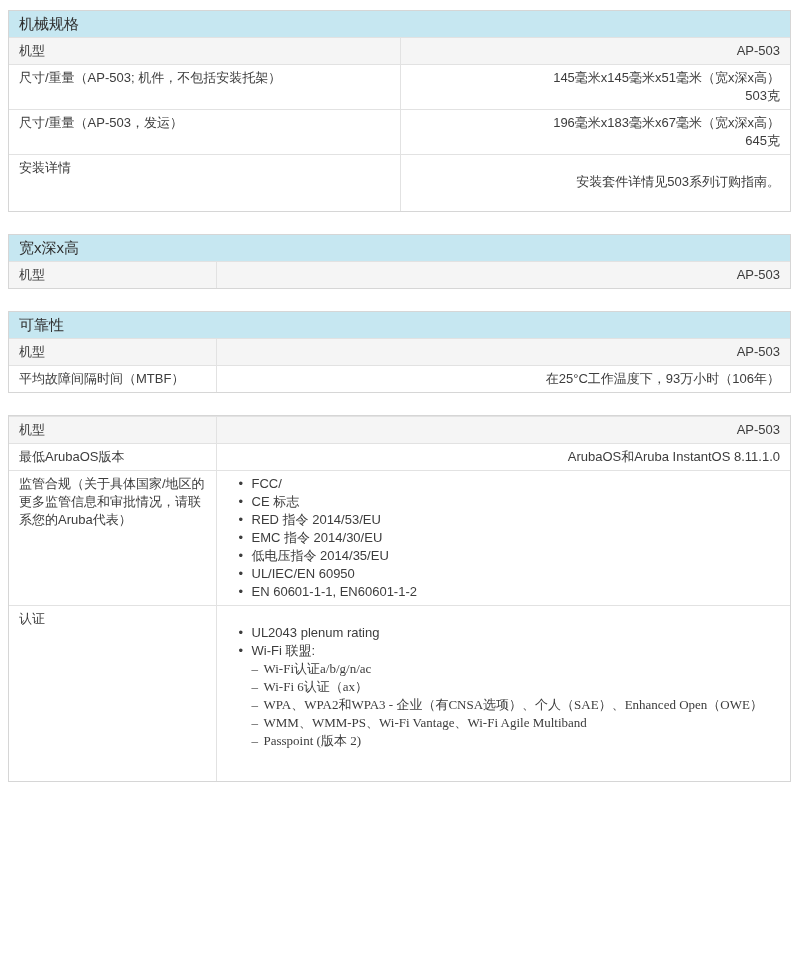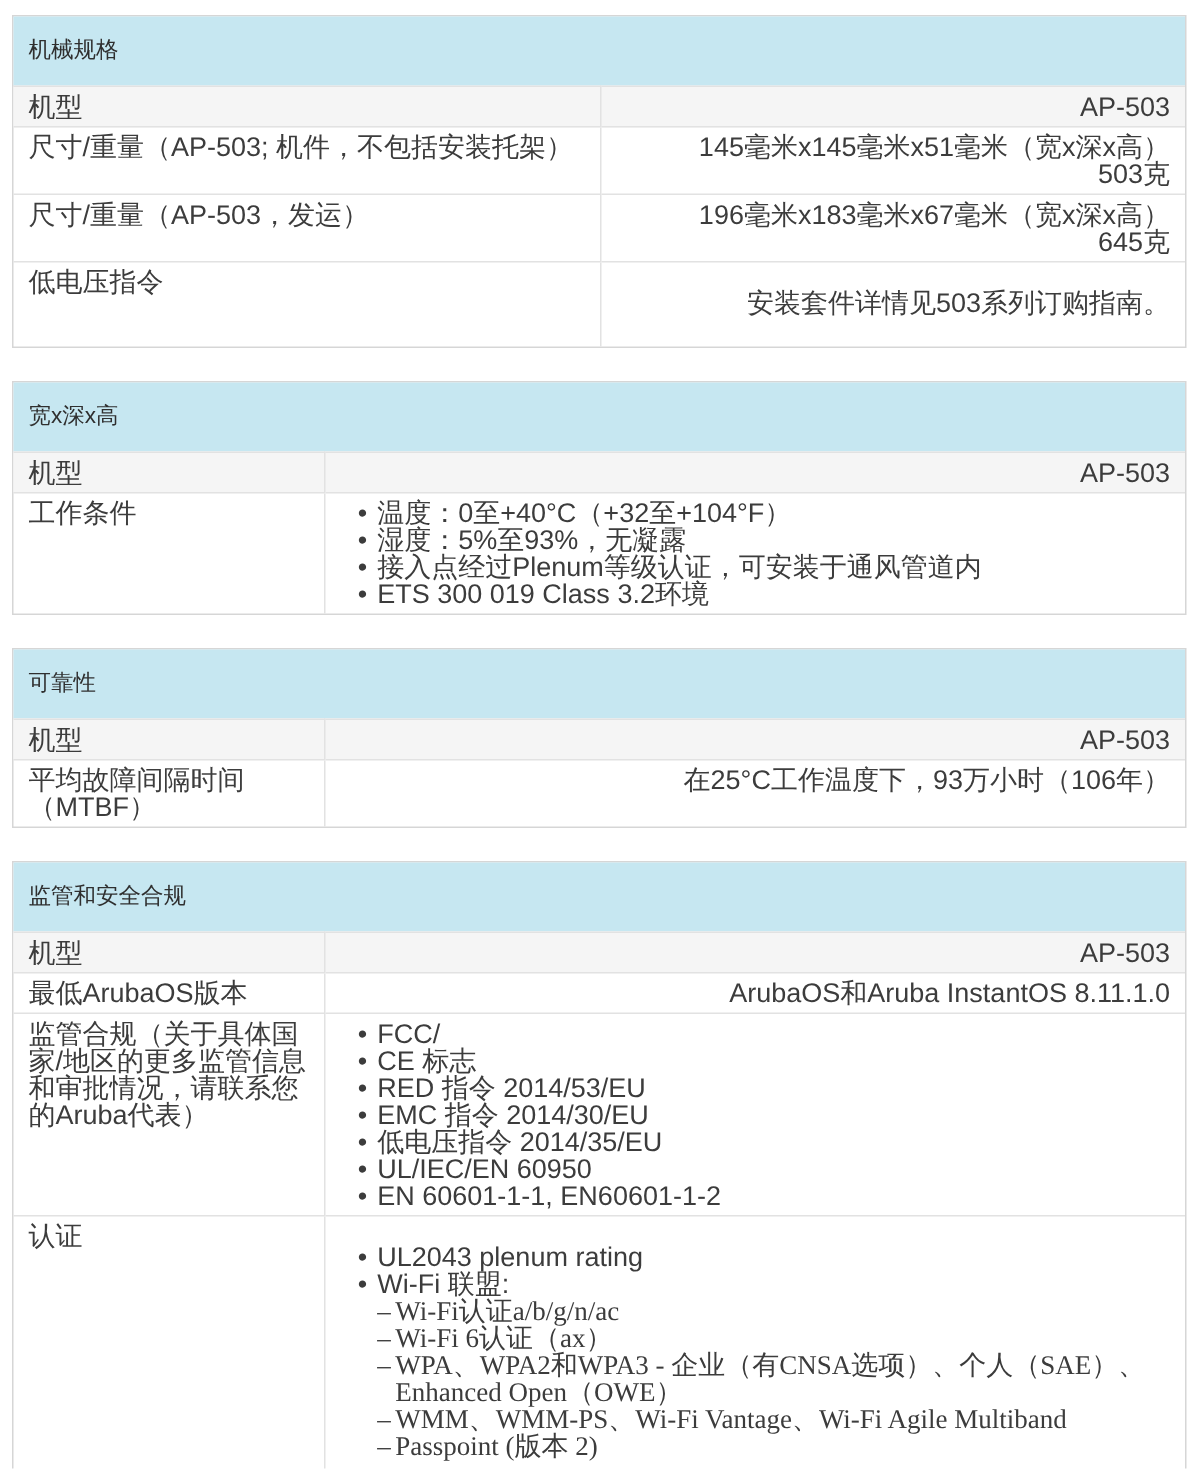--- a/index.html
+++ b/index.html
@@ -25,7 +25,7 @@
   }
   .sec-header{
     background:var(--header-bg);
-    padding:14px 10px;
+    padding:4px 10px;
     font-size:15px;
     line-height:18px;
     color:var(--title);

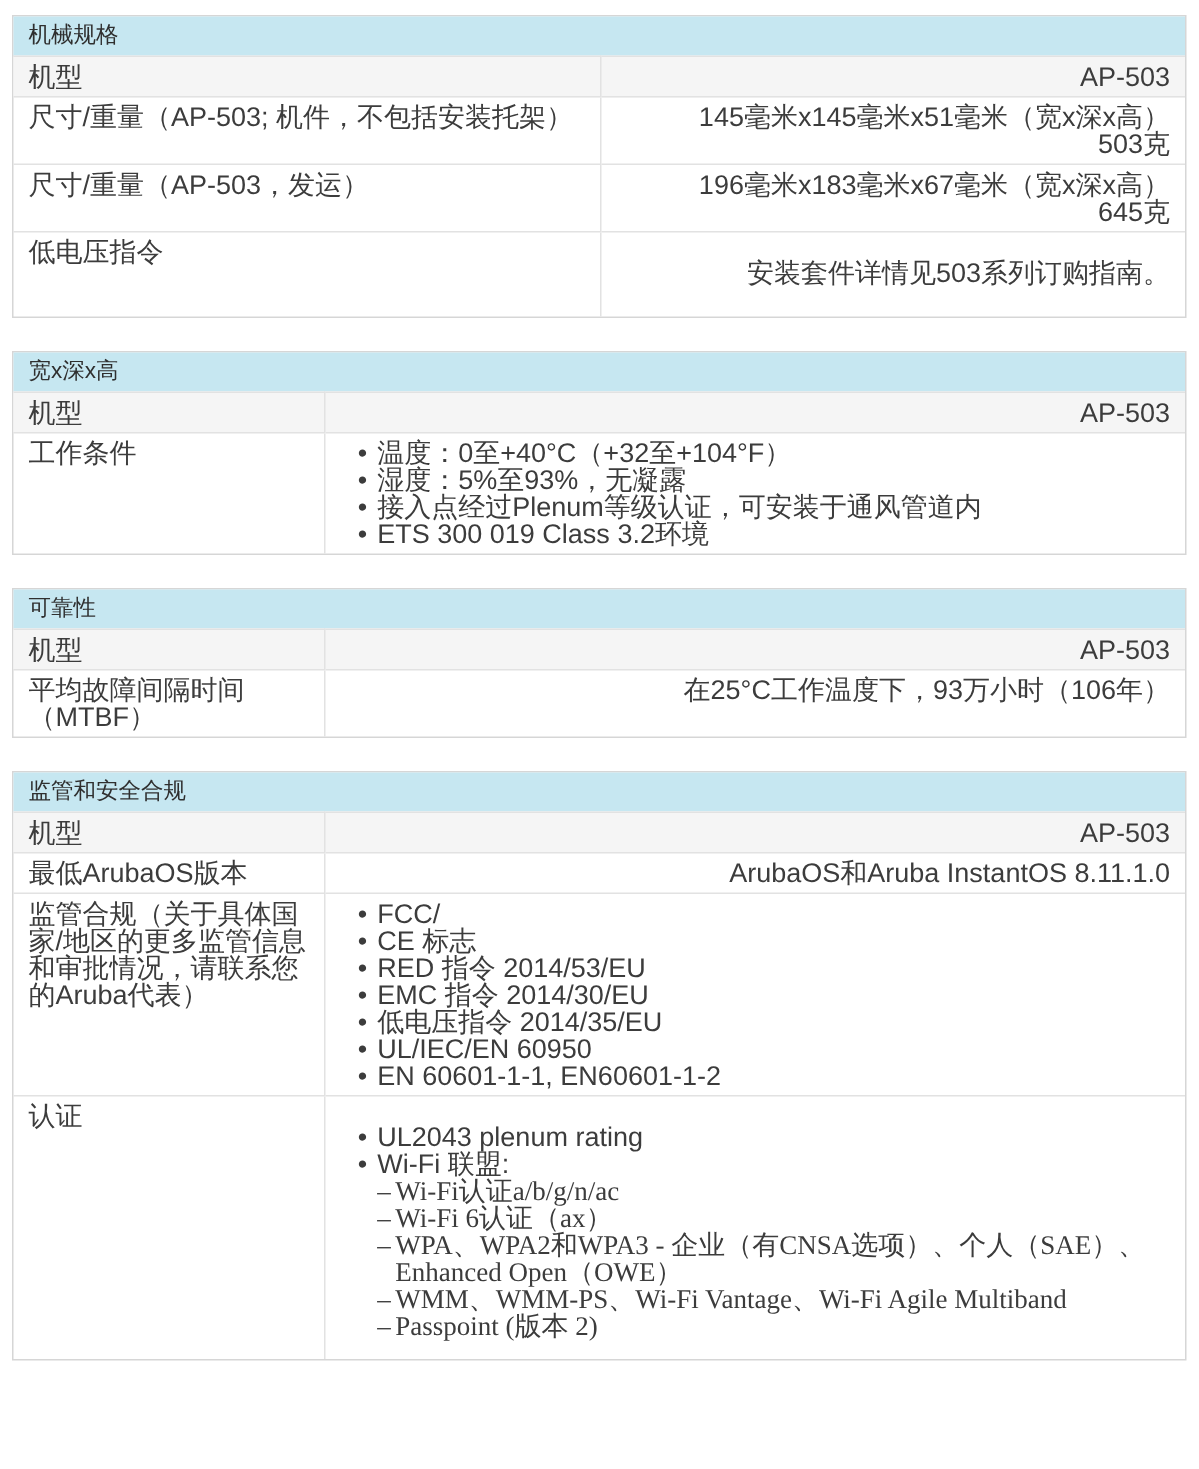--- a/index.html
+++ b/index.html
@@ -34,7 +34,7 @@
     width:100%;
     border-collapse:collapse;
     table-layout:fixed;
-    font-size:18px;
+    font-size:13px;
   }
   td{
     vertical-align:top;

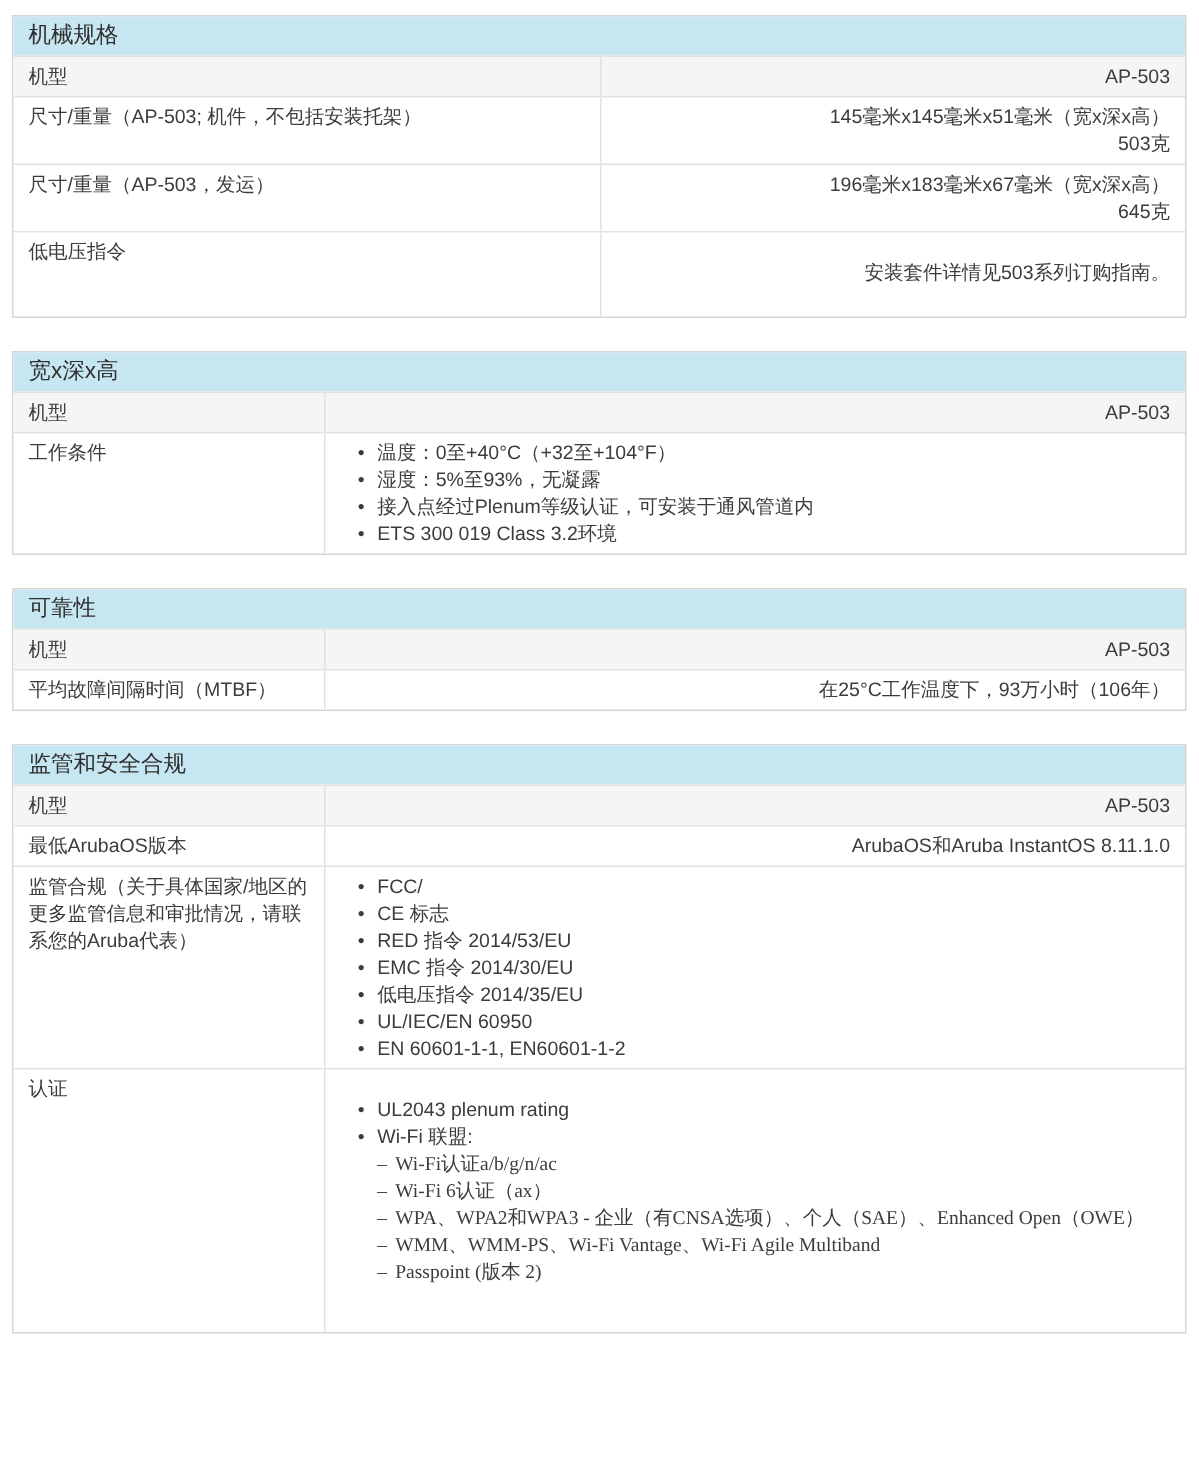--- a/index.html
+++ b/index.html
@@ -110,7 +110,7 @@
               </td>
             </tr>
             <tr class="spec-row">
-              <td class="label-cell" style="height: 56px;"><span>低电压指令</span></td>
+              <td class="label-cell" style="height: 56px;"><span>安装详情</span></td>
               <td class="value-cell pushed">
                 <div class="value-line">安装套件详情见503系列订购指南。</div>
               </td>

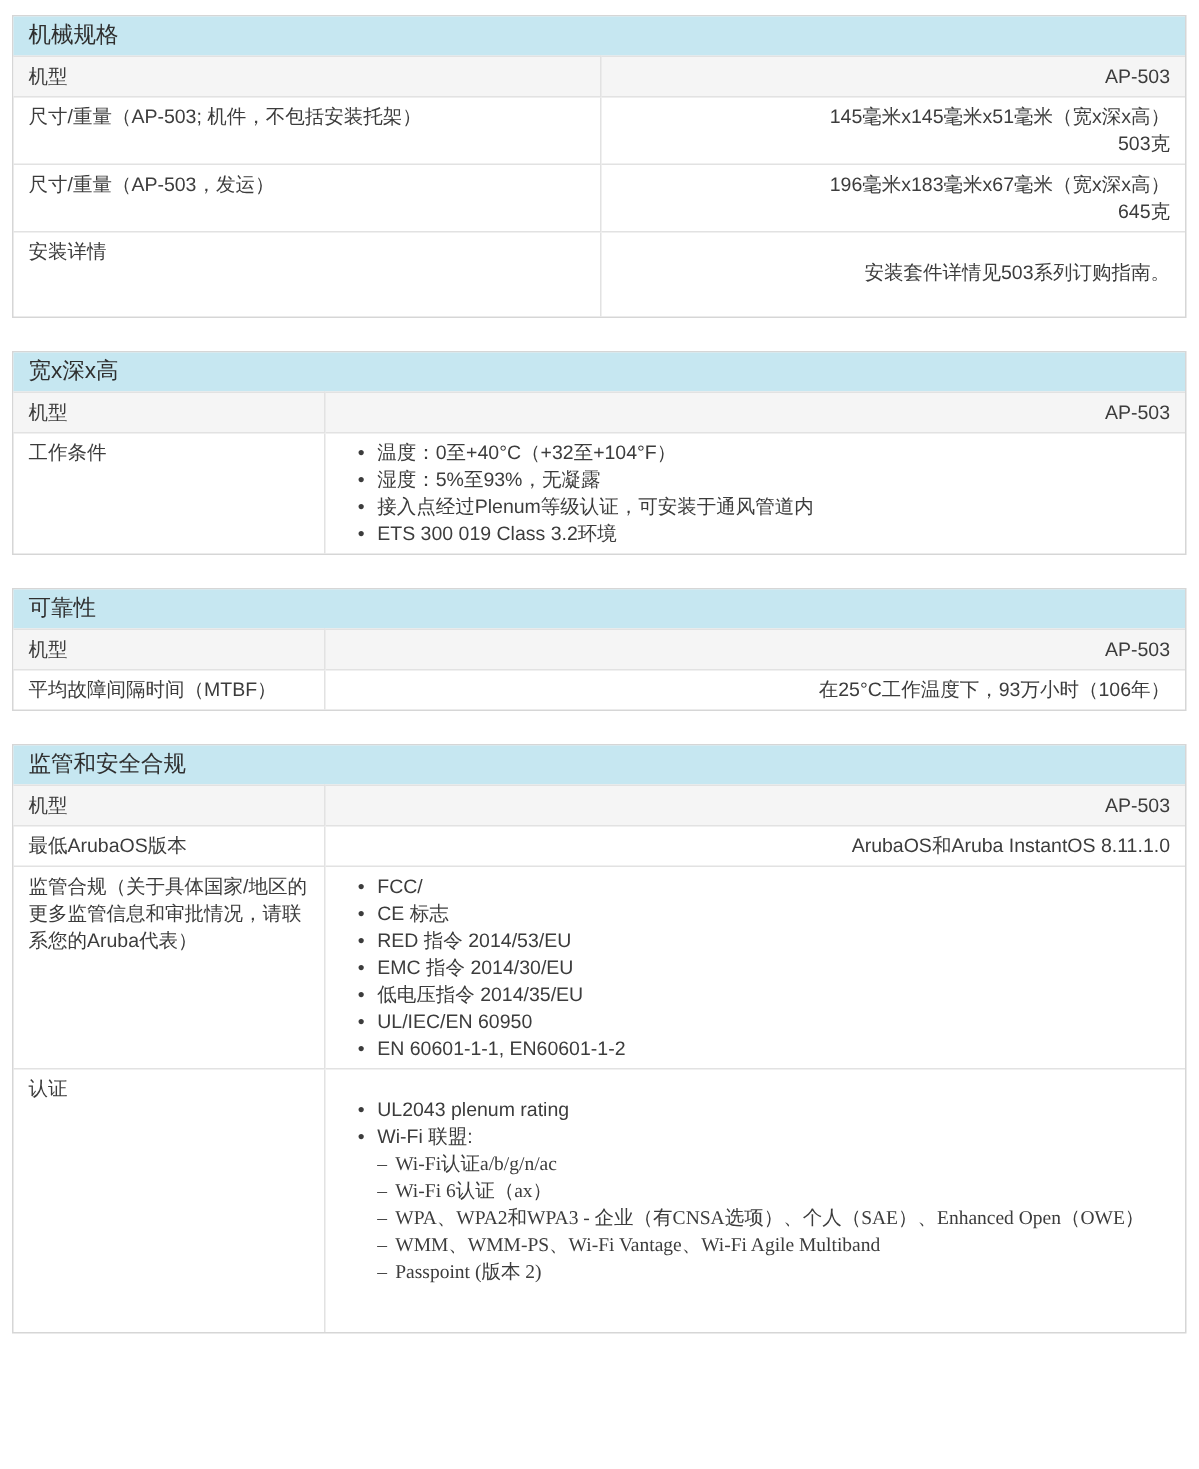--- a/index.html
+++ b/index.html
@@ -132,17 +132,6 @@
                 <div class="value-line">AP-503</div>
               </td>
             </tr>
-            <tr class="spec-row">
-              <td class="label-cell"><span>工作条件</span></td>
-              <td class="value-cell">
-                <ul class="bullet-list">
-                  <li><span>温度：0至+40°C（+32至+104°F）</span></li>
-                  <li><span>湿度：5%至93%，无凝露</span></li>
-                  <li><span>接入点经过Plenum等级认证，可安装于通风管道内</span></li>
-                  <li><span>ETS 300 019 Class 3.2环境</span></li>
-                </ul>
-              </td>
-            </tr>
           </tbody>
         </table>
       </section>

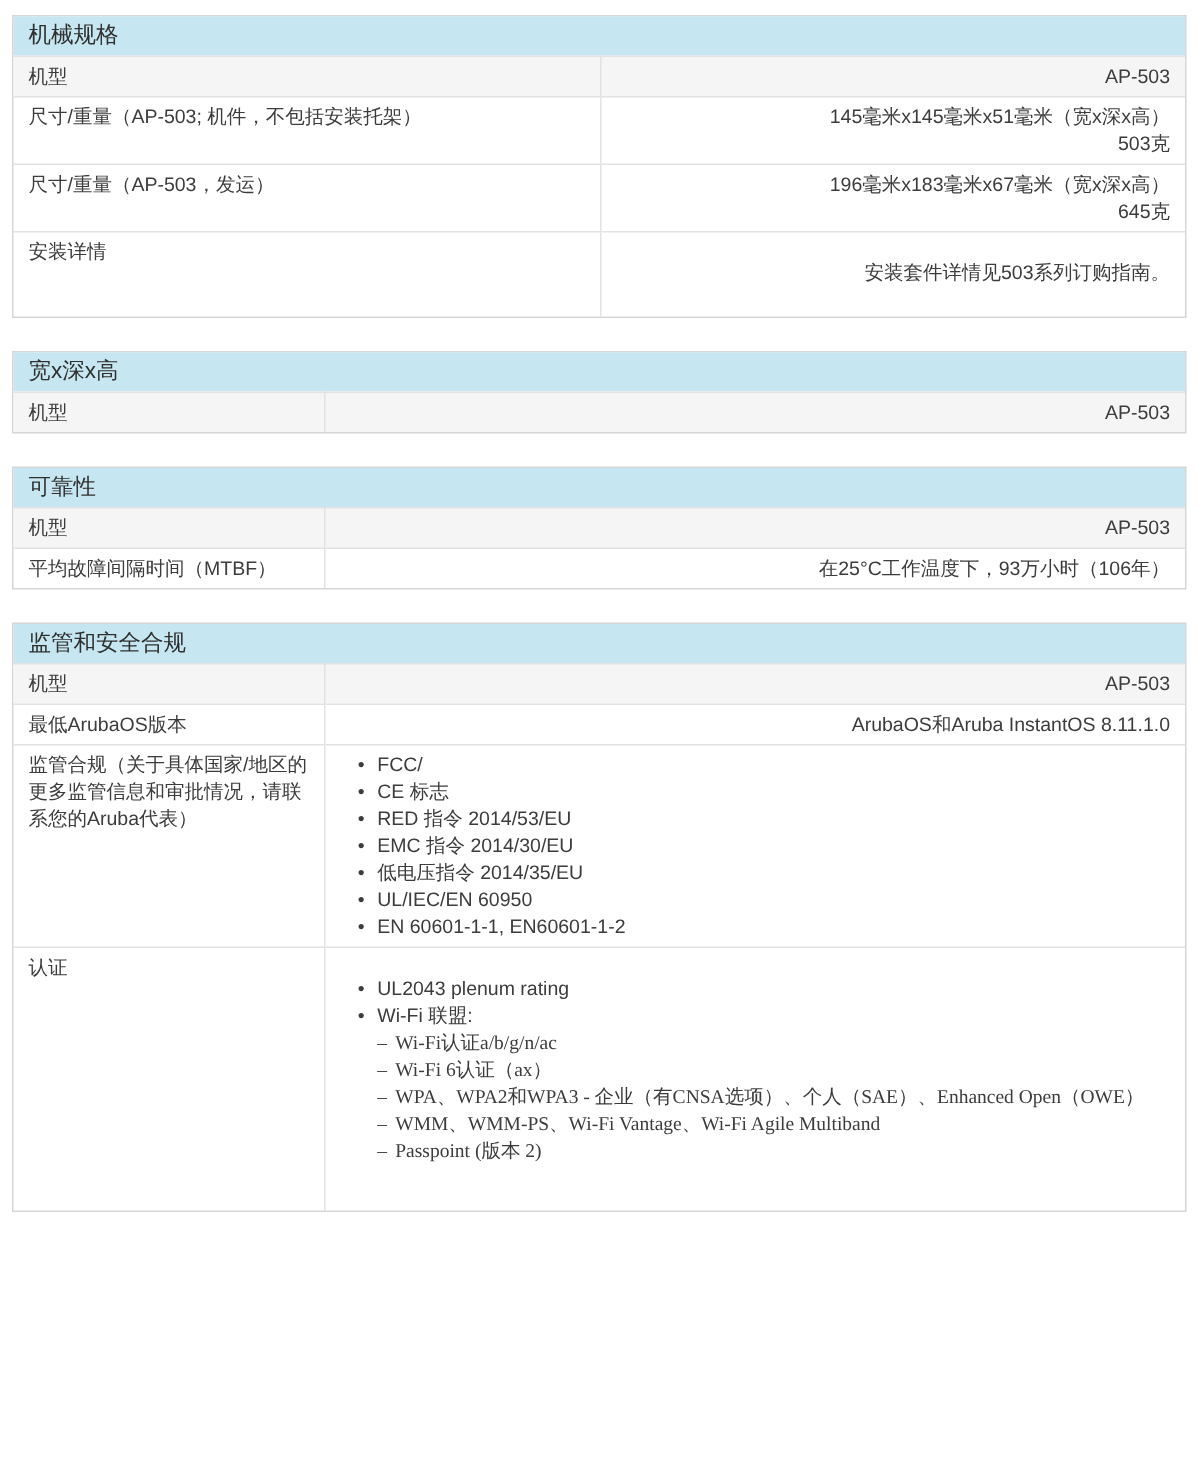--- a/index.html
+++ b/index.html
@@ -159,7 +159,6 @@
         </table>
       </section>
       <section class="spec-section">
-        <div class="sec-header"><span>监管和安全合规</span></div>
         <table class="spec-table">
           <colgroup>
             <col style="width: 207px;">

